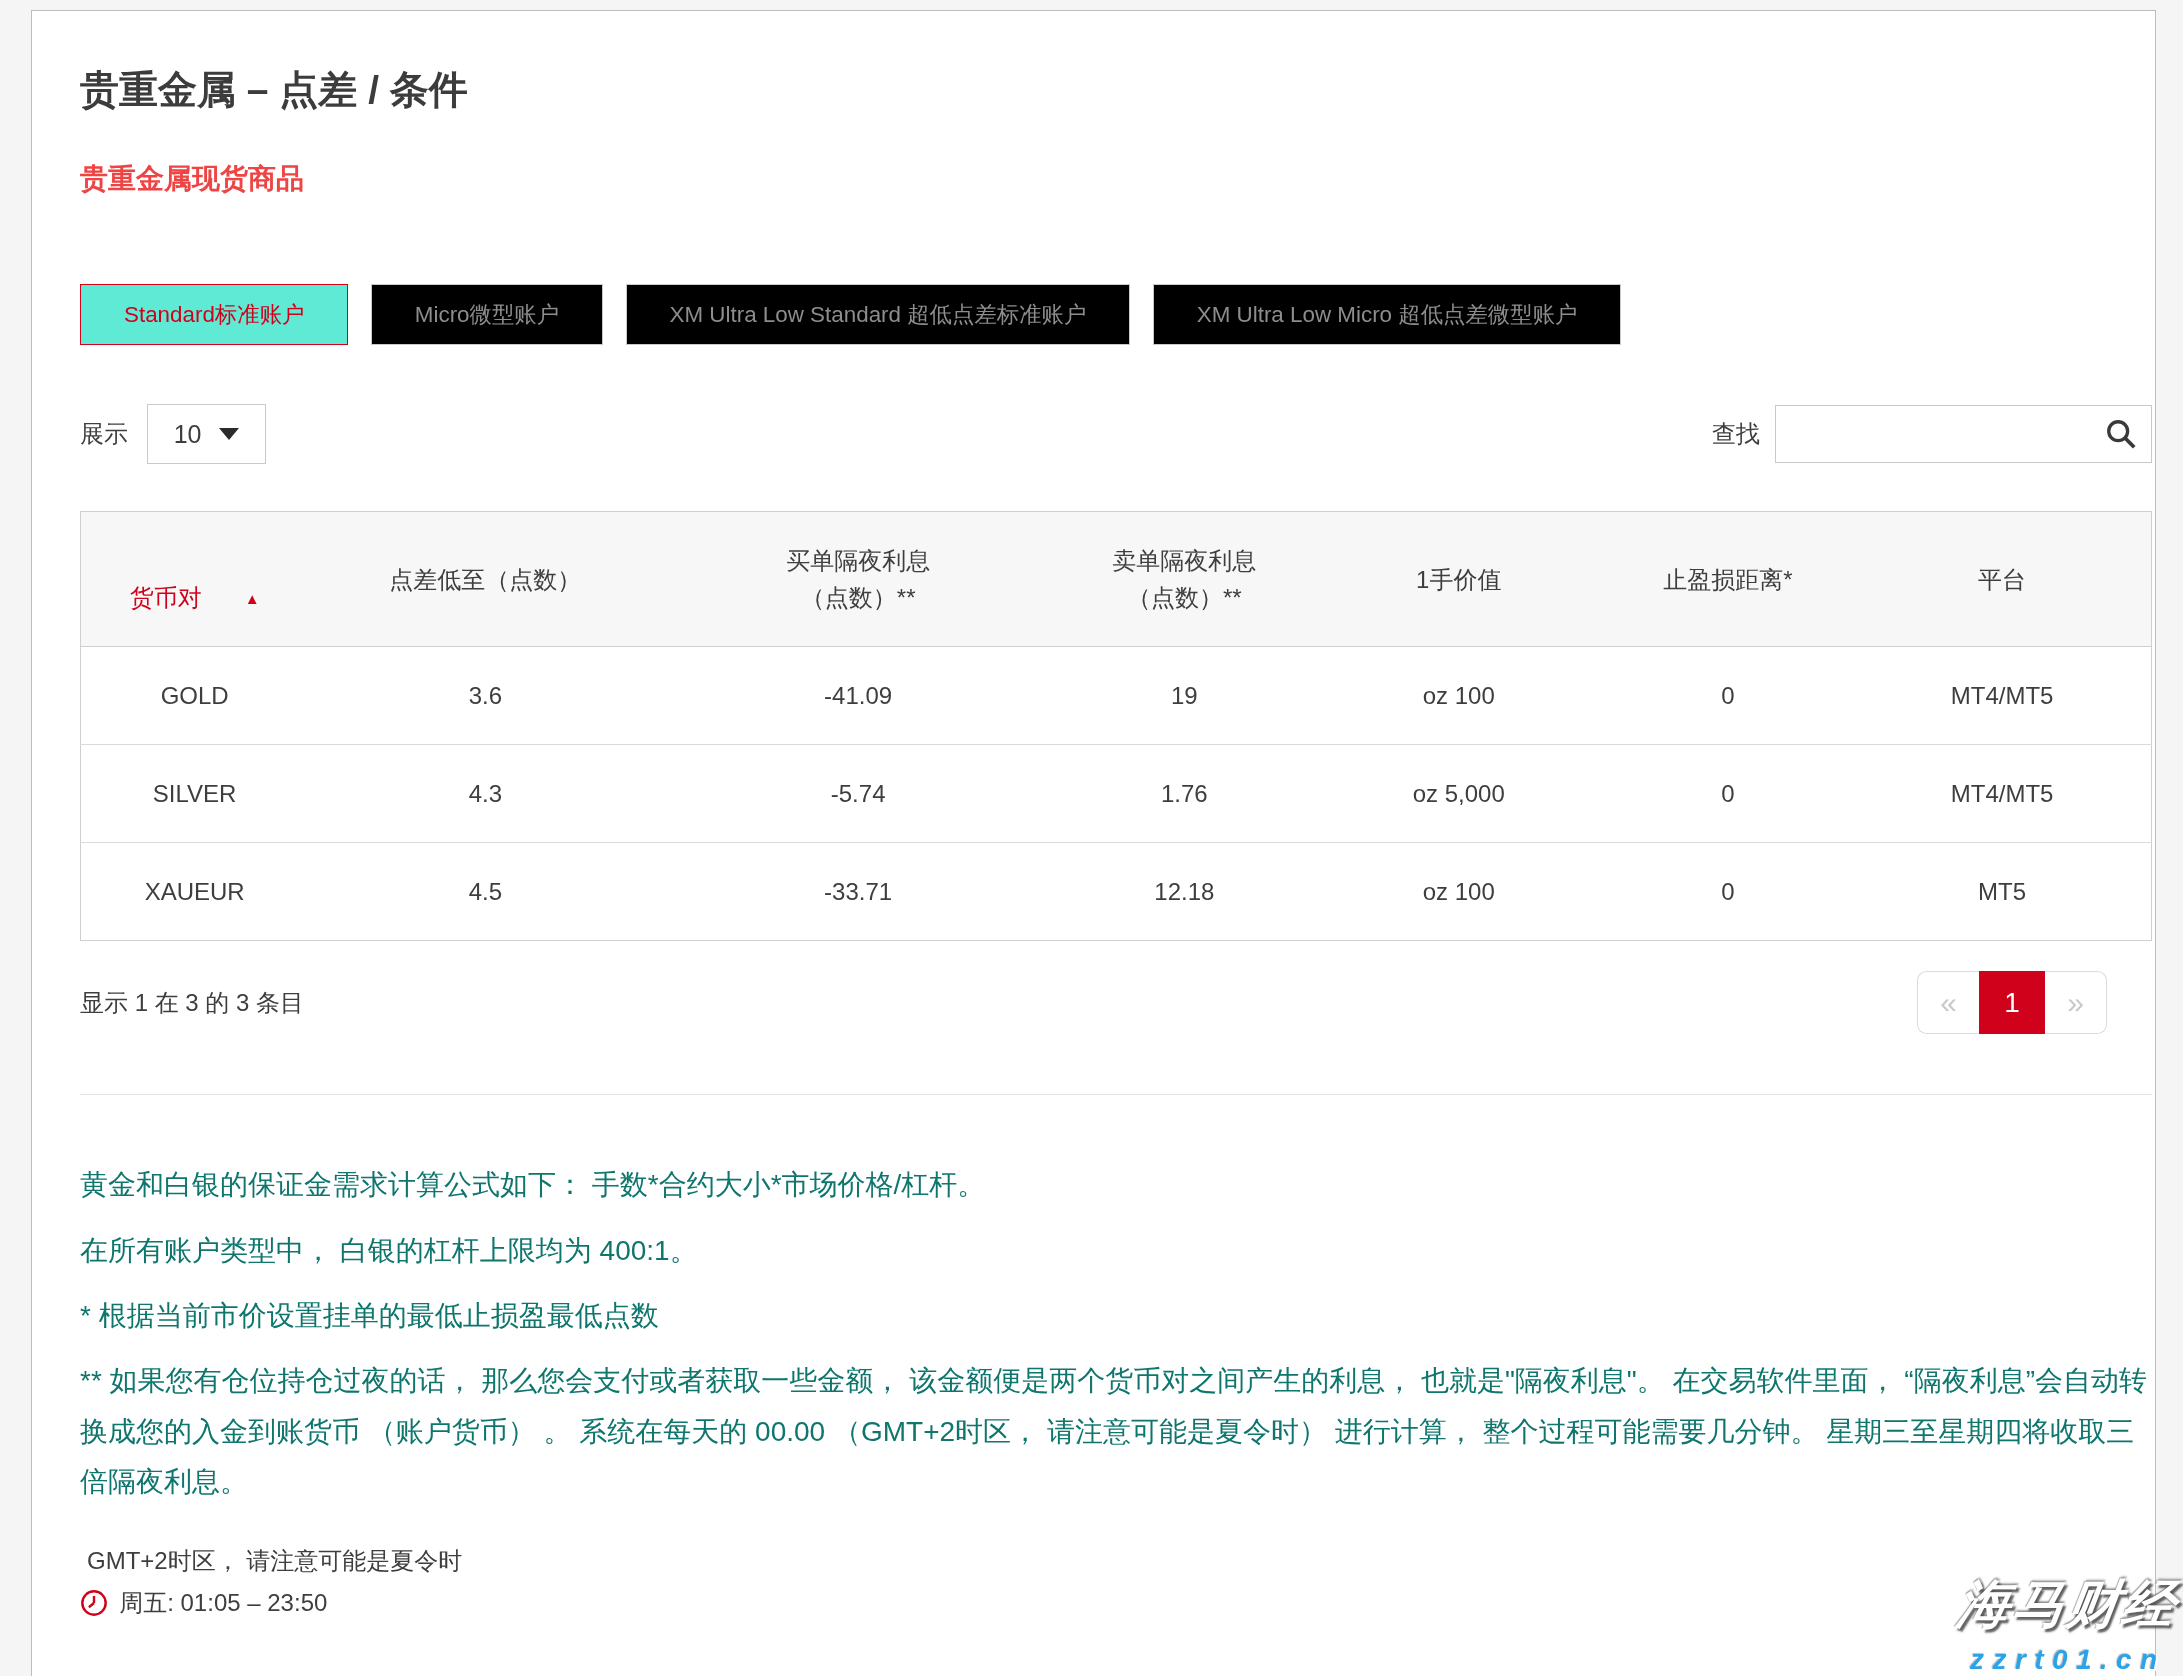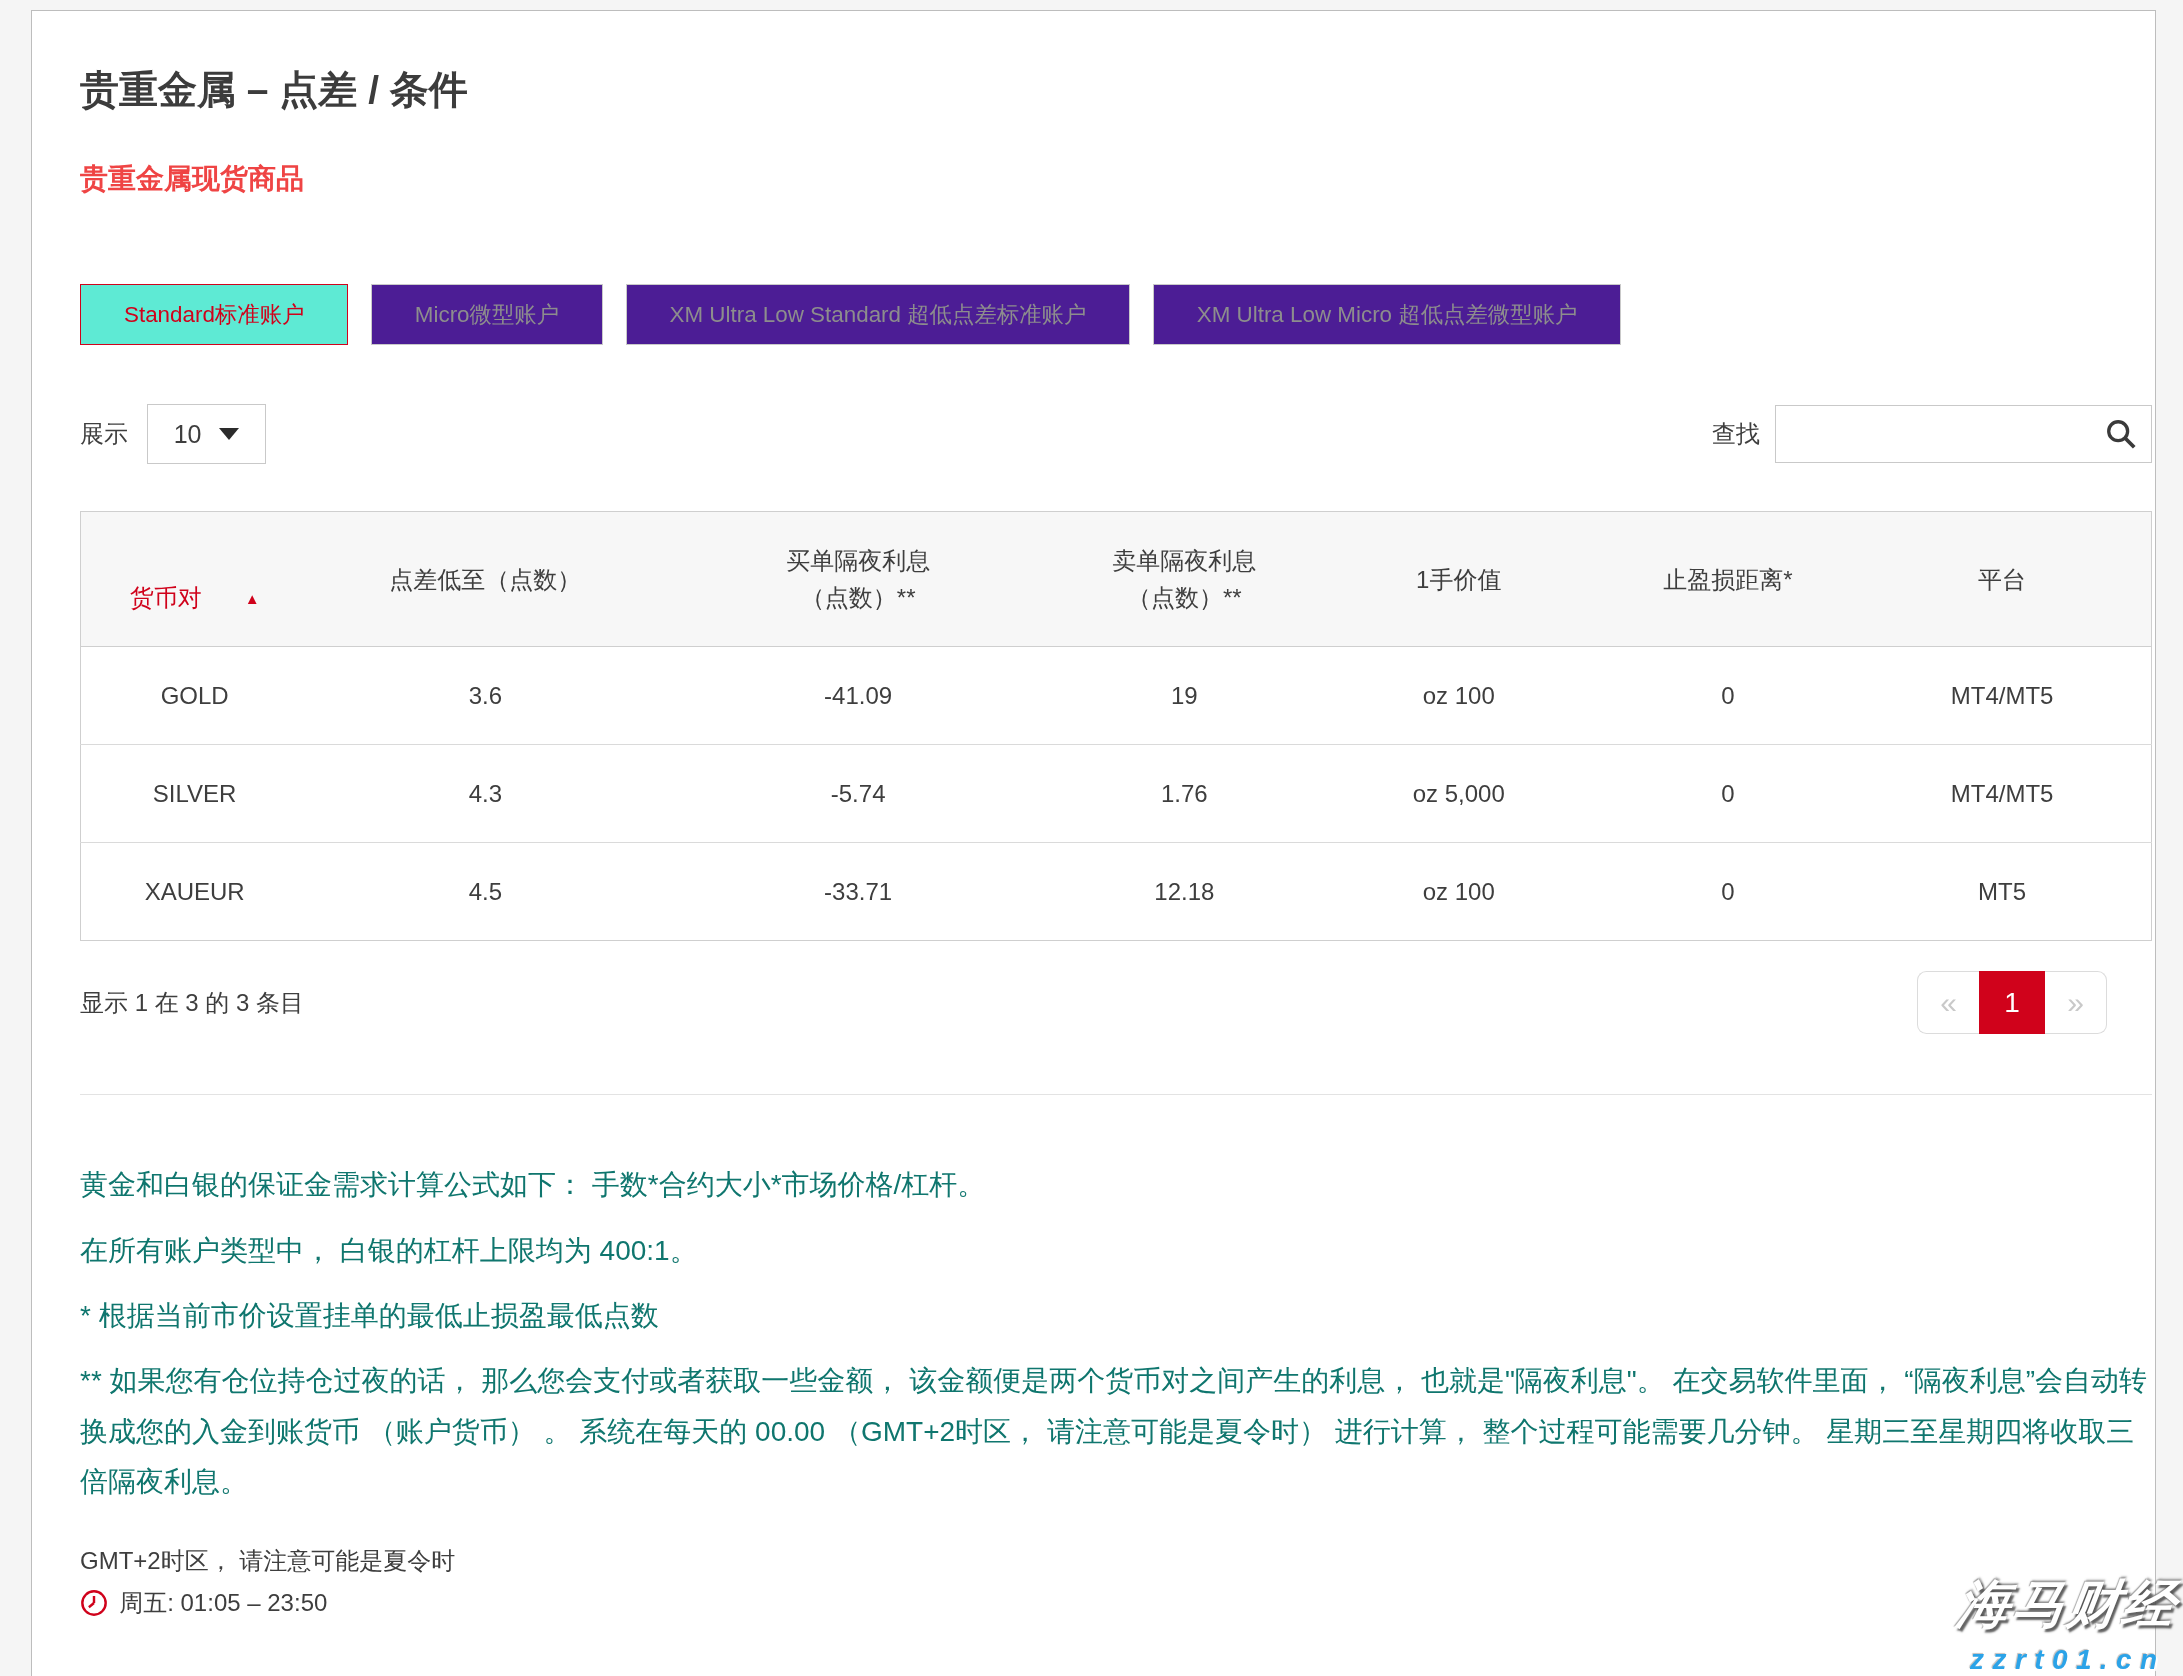--- a/index.html
+++ b/index.html
@@ -22,7 +22,7 @@
   .tabs { display:flex; gap:22.4px; margin-top:90px; }
   .tab {
     height:61px; padding:0 43px; font-size:22.4px; line-height:57px;
-    background:#4c1d95; border:1.9px solid #c9c9c9; color:#8d8d8d;
+    background:#000000; border:1.9px solid #c9c9c9; color:#8d8d8d;
     cursor:pointer; white-space:nowrap; font-family:inherit;
   }
   .tab.active { background:#5eead4; border-color:#d0021b; color:#d0021b; }

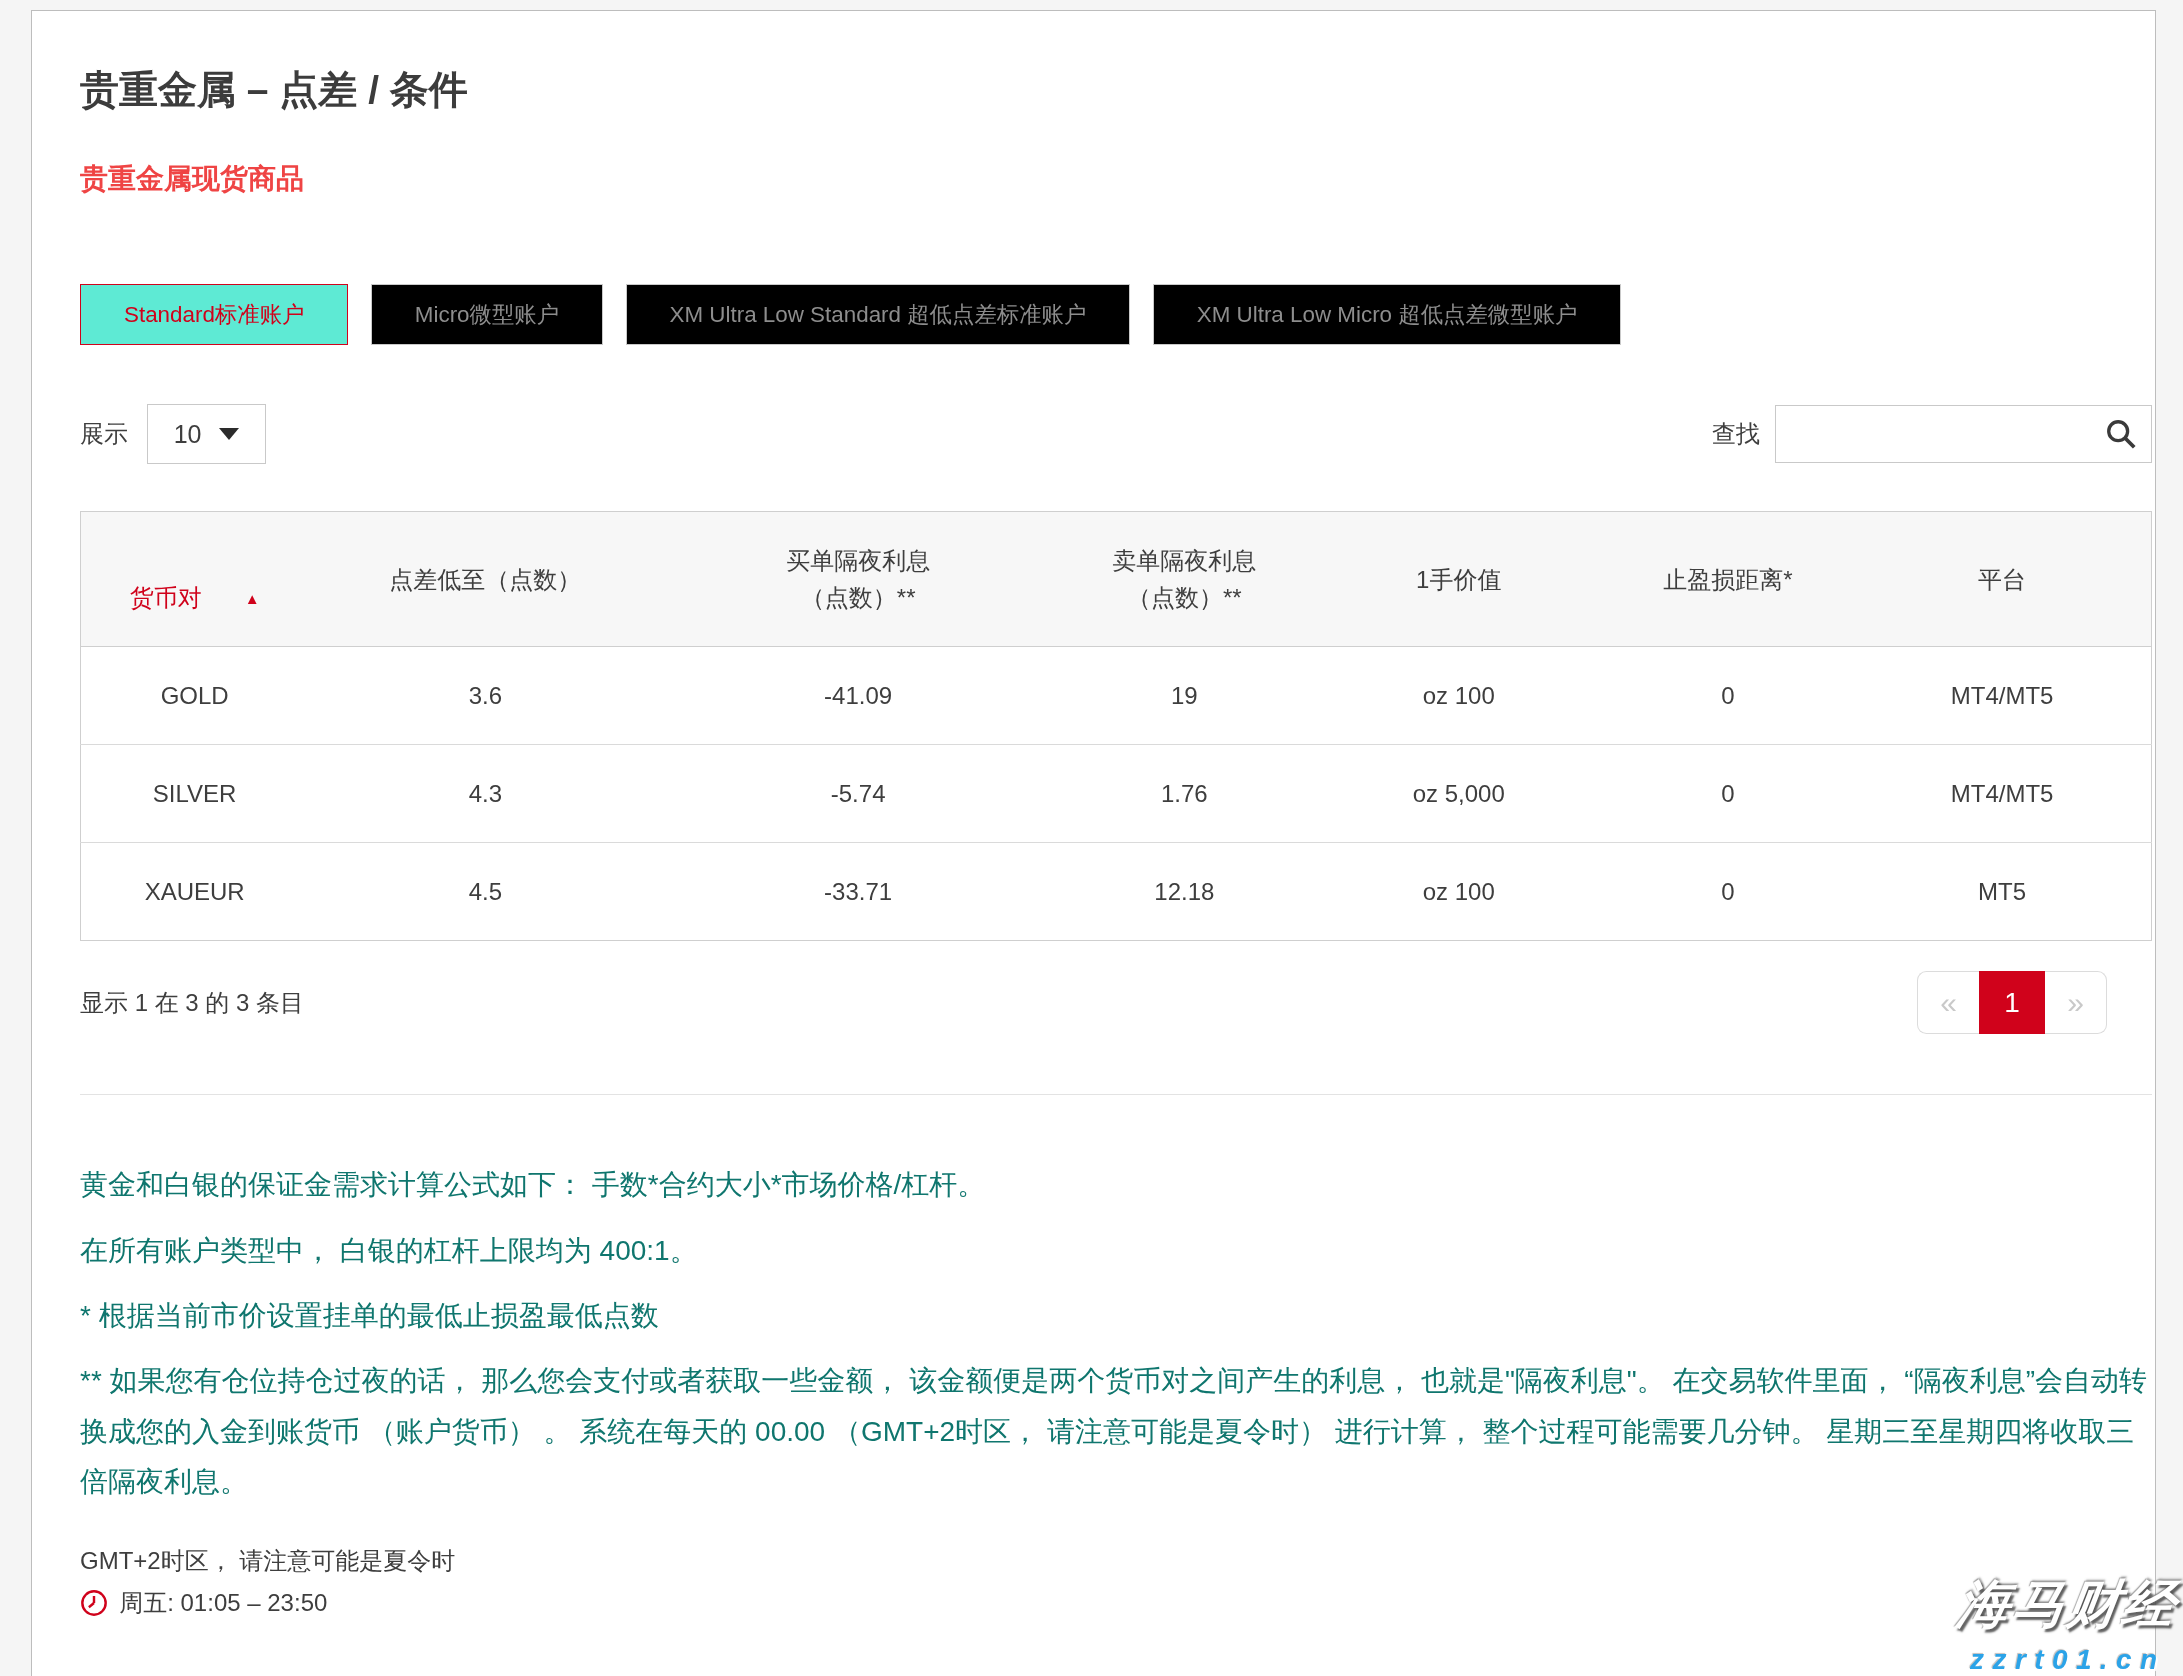--- a/index.html
+++ b/index.html
@@ -70,7 +70,7 @@
   .notes p:first-child { margin-top:65px; }
 
   h3.th-heading { margin:26px 0 0; font-size:26px; font-weight:bold; color:#3c3c3c; }
-  p.tz-note { margin:37px 0 0; font-size:24px; }
+  p.tz-note { margin:37px 7px 0; font-size:24px; }
   .schedule-row { display:flex; align-items:center; gap:11.2px; margin-top:8.4px; font-size:24px; height:35px; }
 
   .watermark { position:absolute; right:5.6px; bottom:0; text-align:center; font-style:italic; z-index:5; }

